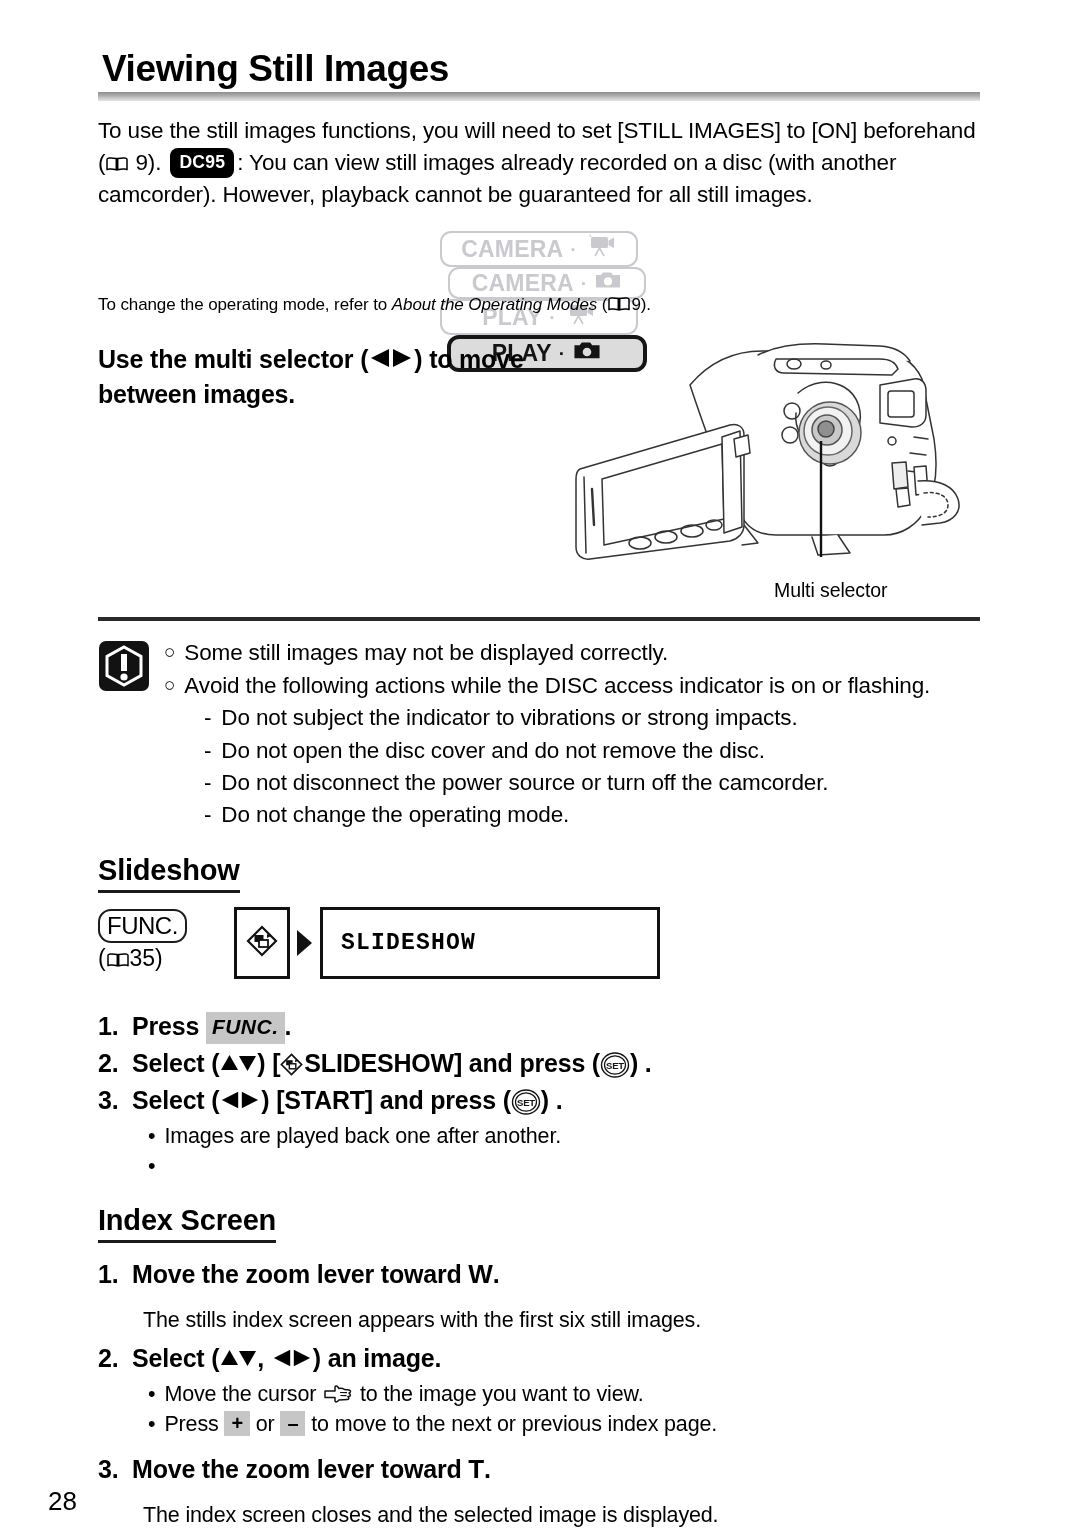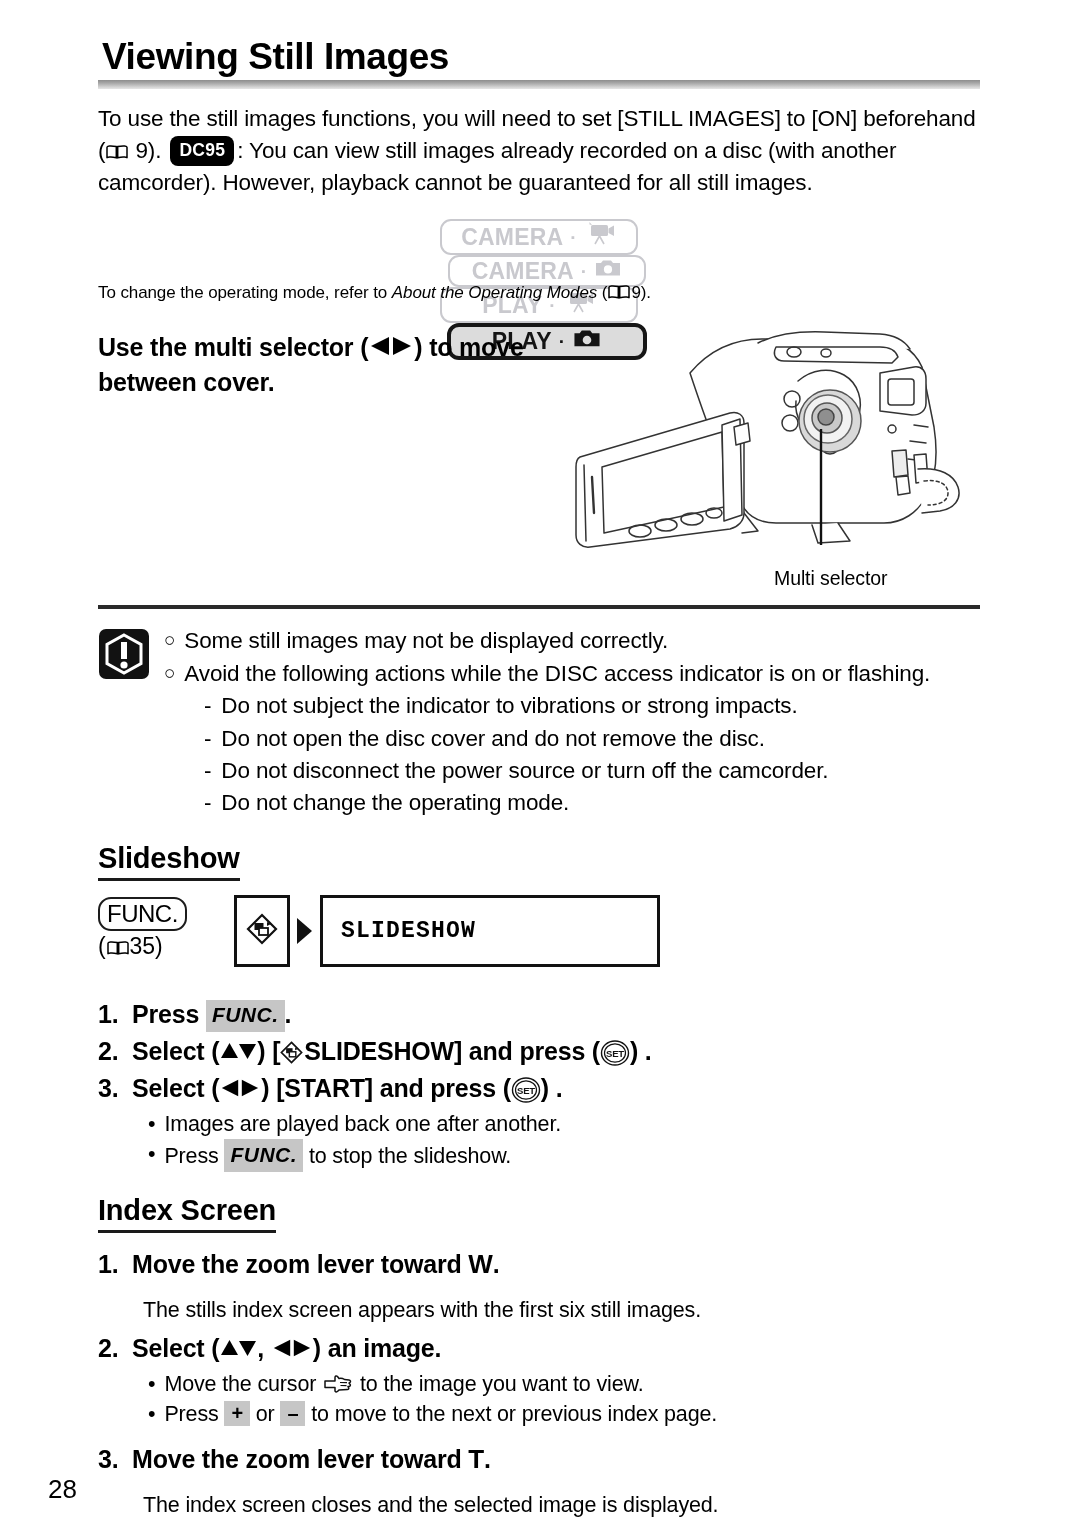--- a/index.html
+++ b/index.html
@@ -17,7 +17,7 @@
   }
   .page {
     position: absolute;
-    left: 0; top: 4px;
+    left: 0; top: 16px;
     width: 1080px;
     height: 1284px;
   }

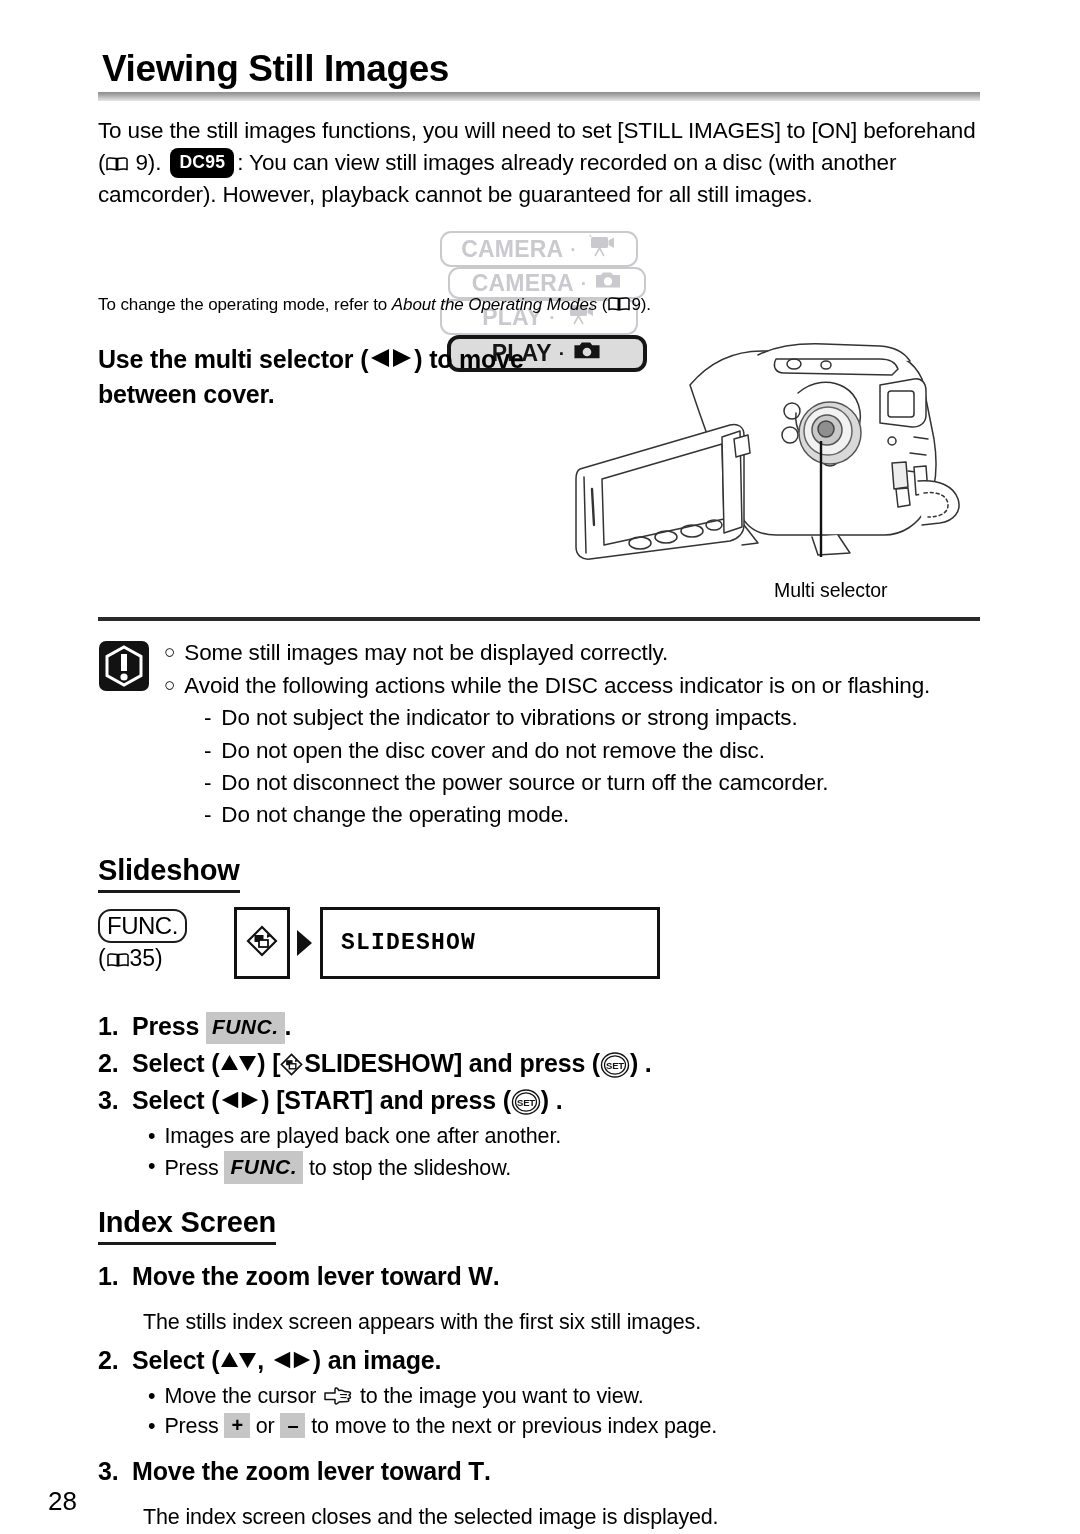--- a/index.html
+++ b/index.html
@@ -441,7 +441,7 @@
               <path d="M21 2 L21 20 L3 11 Z" fill="#000"></path>
               <path d="M25 2 L25 20 L43 11 Z" fill="#000"></path>
             </svg></span><span>) to move</span><br>
-      <span>between cover.</span>
+      <span>between images.</span>
     </div>
 
     <div class="figure">

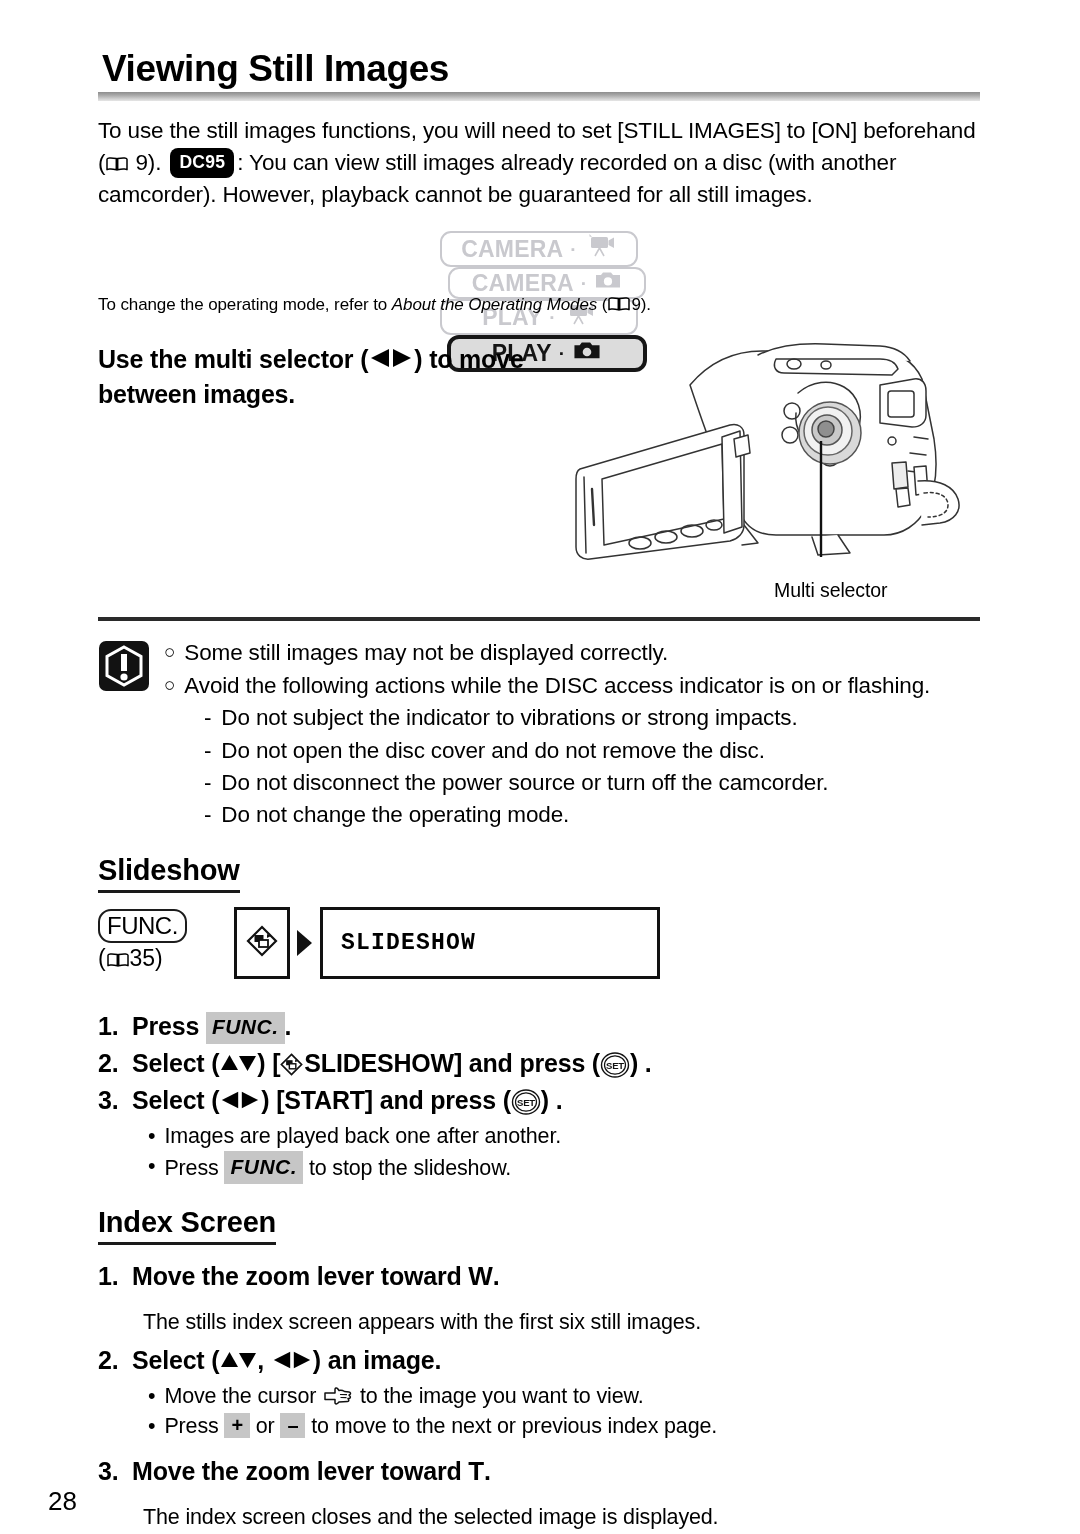--- a/index.html
+++ b/index.html
@@ -619,7 +619,6 @@
 
     <div class="sub">
       <span class="b">•</span>
-      <span><span>Press </span><span class="chip-func">FUNC.</span><span> to stop the slideshow.</span></span>
     </div>
   </div>
 

